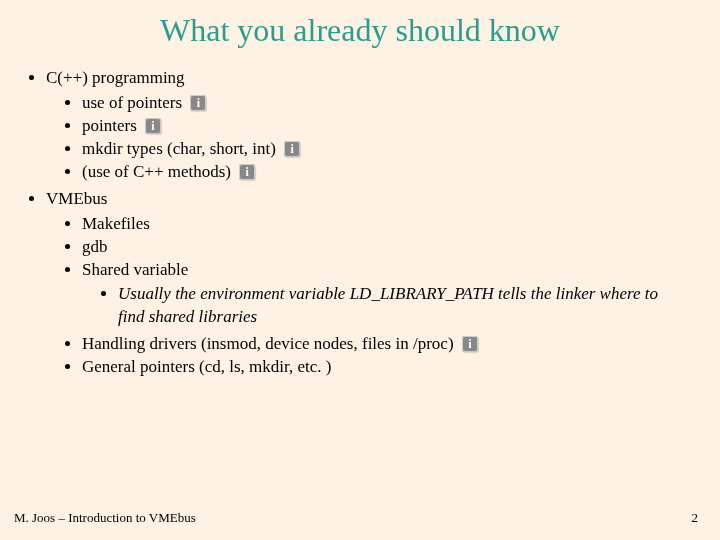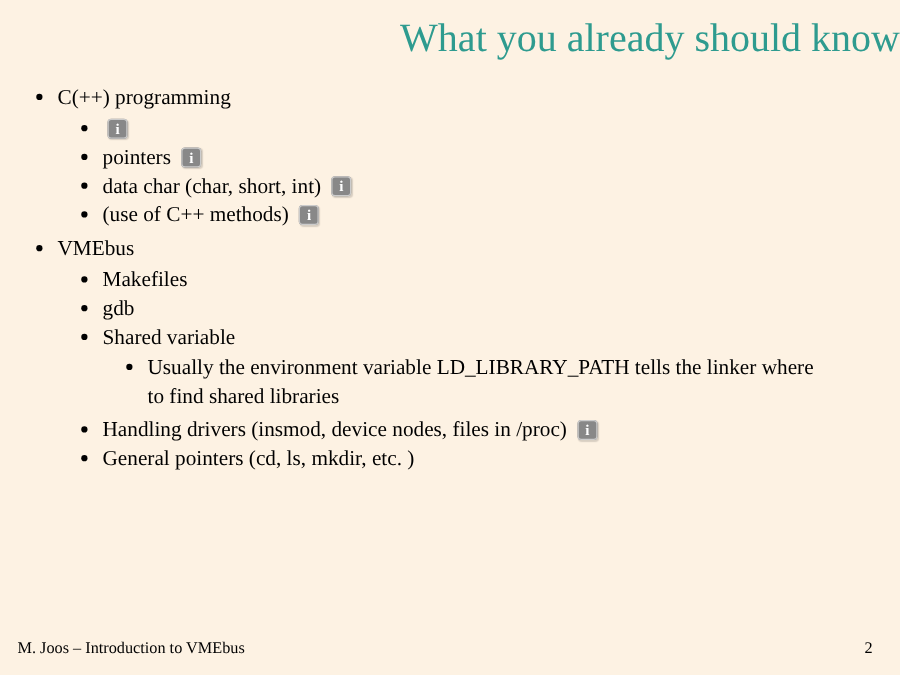--- a/index.html
+++ b/index.html
@@ -14,7 +14,7 @@
     overflow: hidden;
   }
   .title {
-    text-align: right;
+    text-align: center;
     font-size: 32px;
     color: #2e9b8f;
     margin-top: 12px;

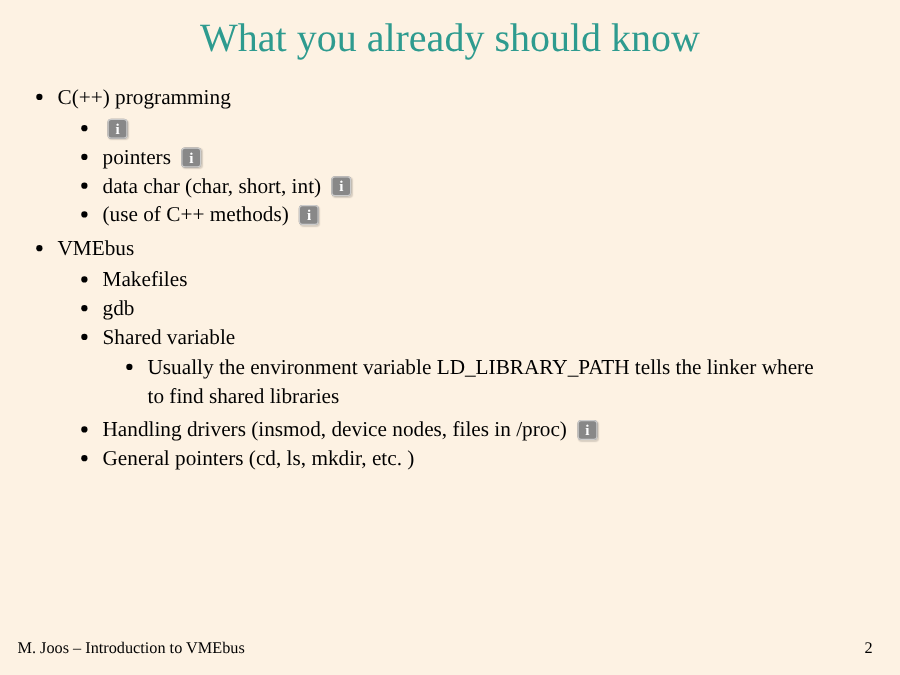--- a/index.html
+++ b/index.html
@@ -86,6 +86,7 @@
     <span>C(++) programming</span>
     <ul class="inner">
       <li>
+        <span>use of pointers</span>
         <span class="info-icon"></span>
       </li>
       <li>

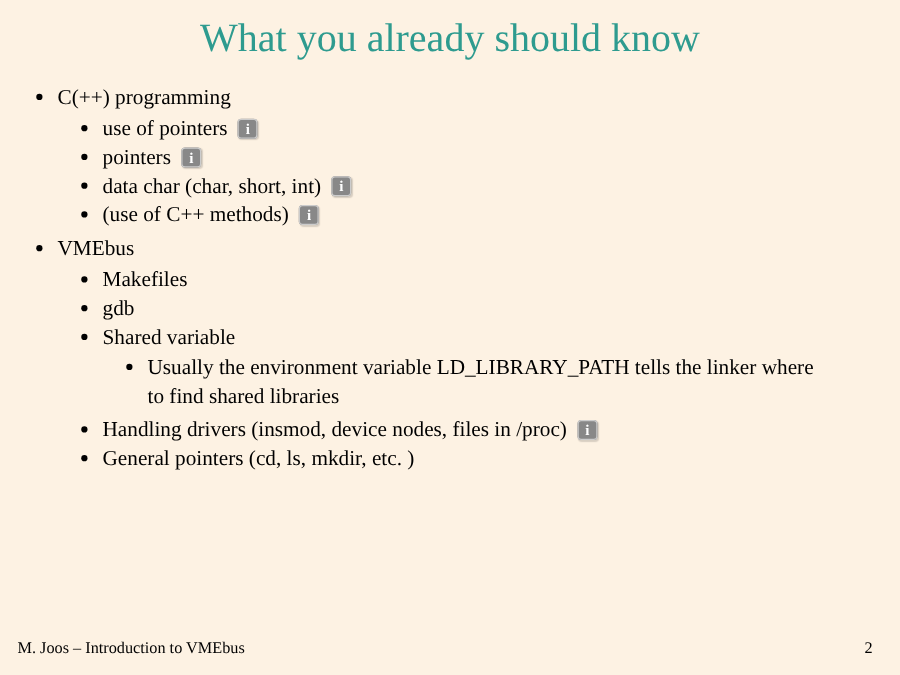--- a/index.html
+++ b/index.html
@@ -94,7 +94,7 @@
         <span class="info-icon"></span>
       </li>
       <li>
-        <span>data char (char, short, int)</span>
+        <span>mkdir types (char, short, int)</span>
         <span class="info-icon"></span>
       </li>
       <li>

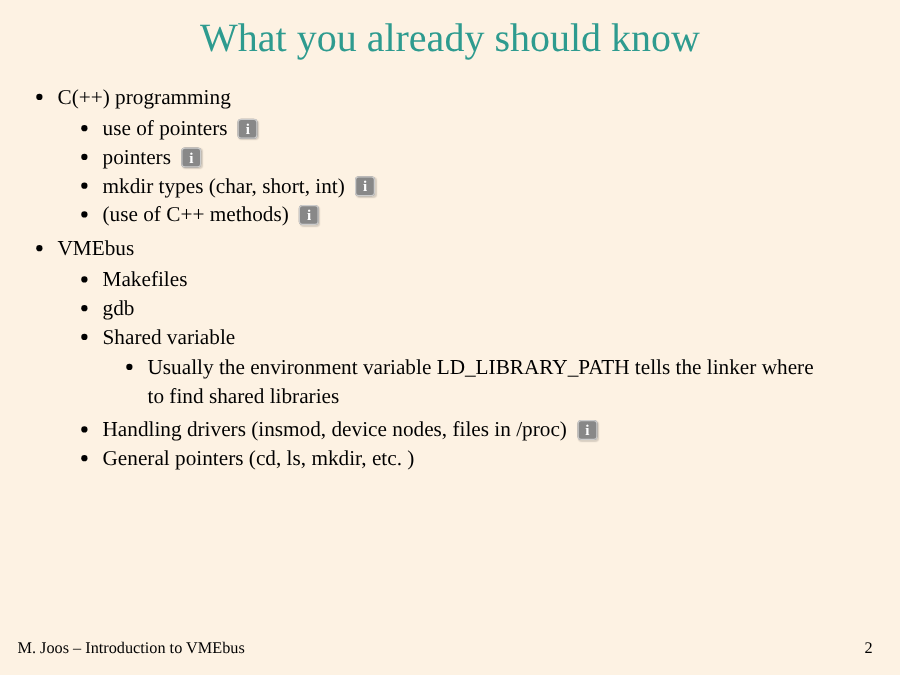--- a/index.html
+++ b/index.html
@@ -38,6 +38,7 @@
     list-style: disc;
     margin: 2px 0 4px 36px;
     padding: 0;
+    font-style: italic;
   }
   .info-icon {
     display: inline-block;

